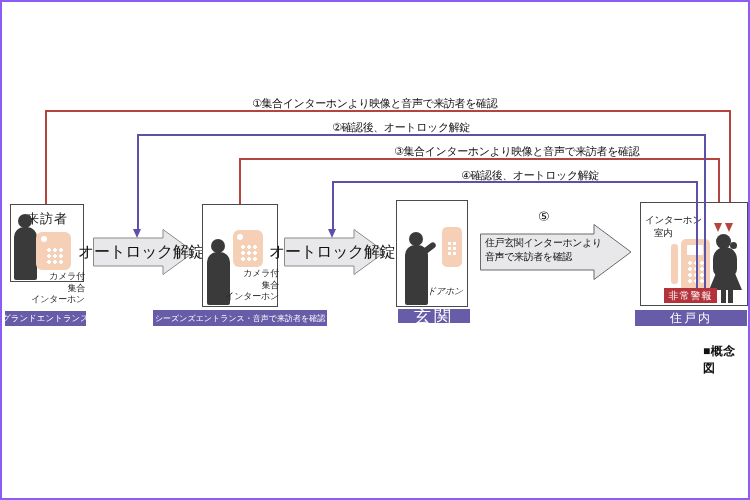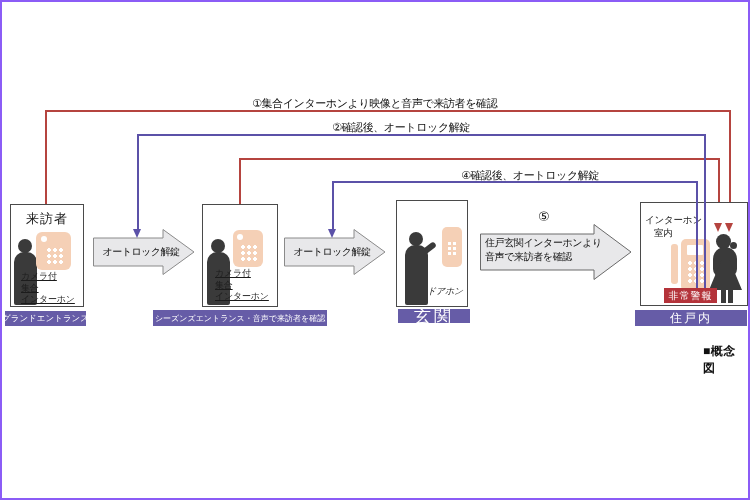--- a/index.html
+++ b/index.html
@@ -71,6 +71,7 @@
 
   <div class="step-label" style="left:250px;top:94px;">①集合インターホンより映像と音声で来訪者を確認</div>
   <div class="step-label" style="left:330px;top:118px;">②確認後、オートロック解錠</div>
+  <div class="step-label" style="left:392px;top:142px;">③集合インターホンより映像と音声で来訪者を確認</div>
   <div class="step-label" style="left:459px;top:166px;">④確認後、オートロック解錠</div>
   <div class="step5-num" style="left:536px;top:207px;">⑤</div>
 

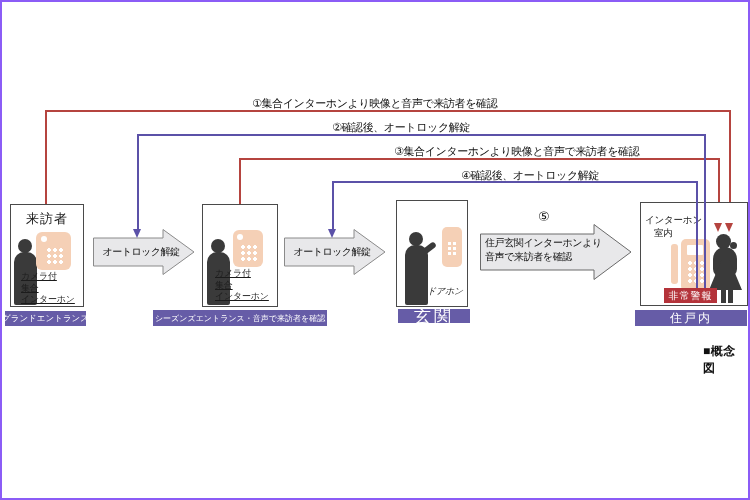--- a/index.html
+++ b/index.html
@@ -75,7 +75,7 @@
   <div class="step-label" style="left:459px;top:166px;">④確認後、オートロック解錠</div>
   <div class="step5-num" style="left:536px;top:207px;">⑤</div>
 
-  <div class="station" style="left:8px;top:202px;width:74px;height:103px;padding-left:27px;">
+  <div class="station" style="left:8px;top:202px;width:74px;height:78px;padding-left:27px;">
     <div class="visitor-title">来訪者</div>
     <div class="sil" style="left:1px;bottom:1px;width:27px;height:66px;">
       <div class="part head" style="left:6px;top:0;width:14px;height:14px;"></div>

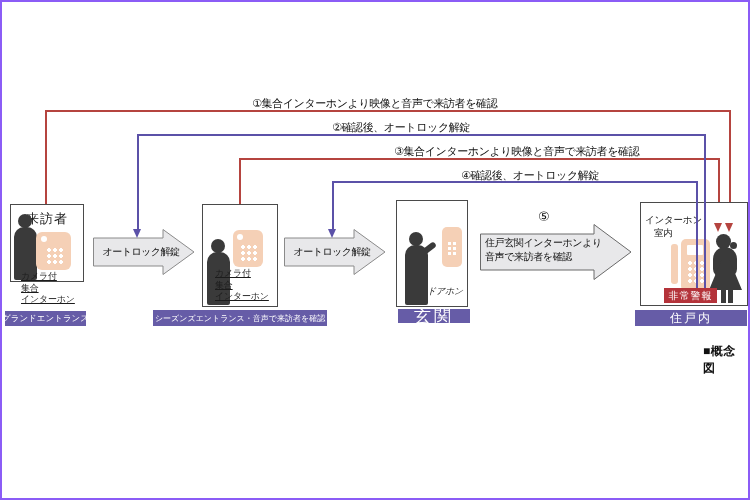--- a/index.html
+++ b/index.html
@@ -36,7 +36,7 @@
   
   .bigarrow{position:absolute;}
   .bigarrow svg{display:block;}
-  .unlock-text{position:absolute;left:0;top:0;width:96px;height:100%;display:flex;align-items:center;justify-content:center;font-size:10px;letter-spacing:-0.5px;white-space:nowrap;color:#111;}
+  .unlock-text{position:absolute;left:0;top:0;width:96px;height:100%;display:flex;align-items:center;justify-content:center;font-size:16px;letter-spacing:-0.5px;white-space:nowrap;color:#111;}
   .arrow5-text{position:absolute;left:5px;top:12px;font-size:10px;line-height:14px;letter-spacing:-0.4px;white-space:nowrap;color:#111;}
   
   .alert-badge{position:absolute;background:#b4333a;color:#fff;display:flex;align-items:center;justify-content:center;font-size:10px;letter-spacing:1px;z-index:6;}

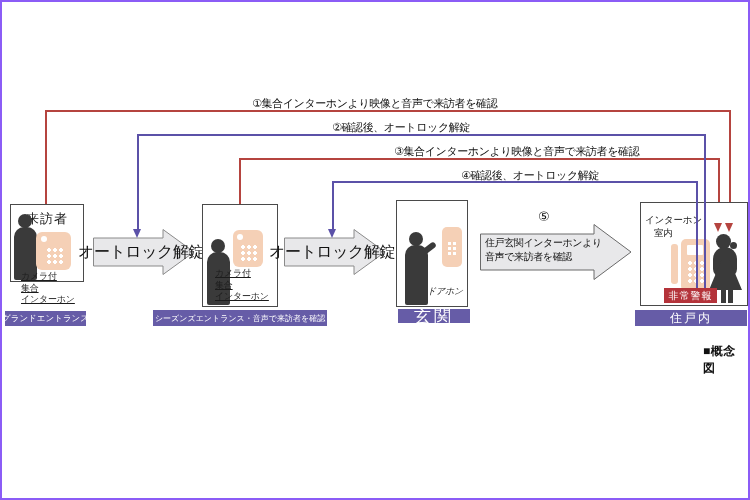--- a/index.html
+++ b/index.html
@@ -21,7 +21,7 @@
   .station{position:absolute;background:#fff;border:1px solid #4a4a4a;box-sizing:border-box;}
   .zone-bar{position:absolute;background:#665ca7;color:#fff;display:flex;align-items:center;justify-content:center;white-space:nowrap;}
   .visitor-title{position:absolute;left:0;right:0;top:5px;text-align:center;font-size:13px;letter-spacing:1px;}
-  .cap3{position:absolute;text-align:left;font-size:9px;line-height:11.5px;letter-spacing:-0.2px;text-decoration:underline;}
+  .cap3{position:absolute;text-align:right;font-size:9px;line-height:11.5px;letter-spacing:-0.2px;}
   .cap1{position:absolute;text-align:center;font-size:9px;letter-spacing:-0.2px;}
   
   .sil{position:absolute;}

